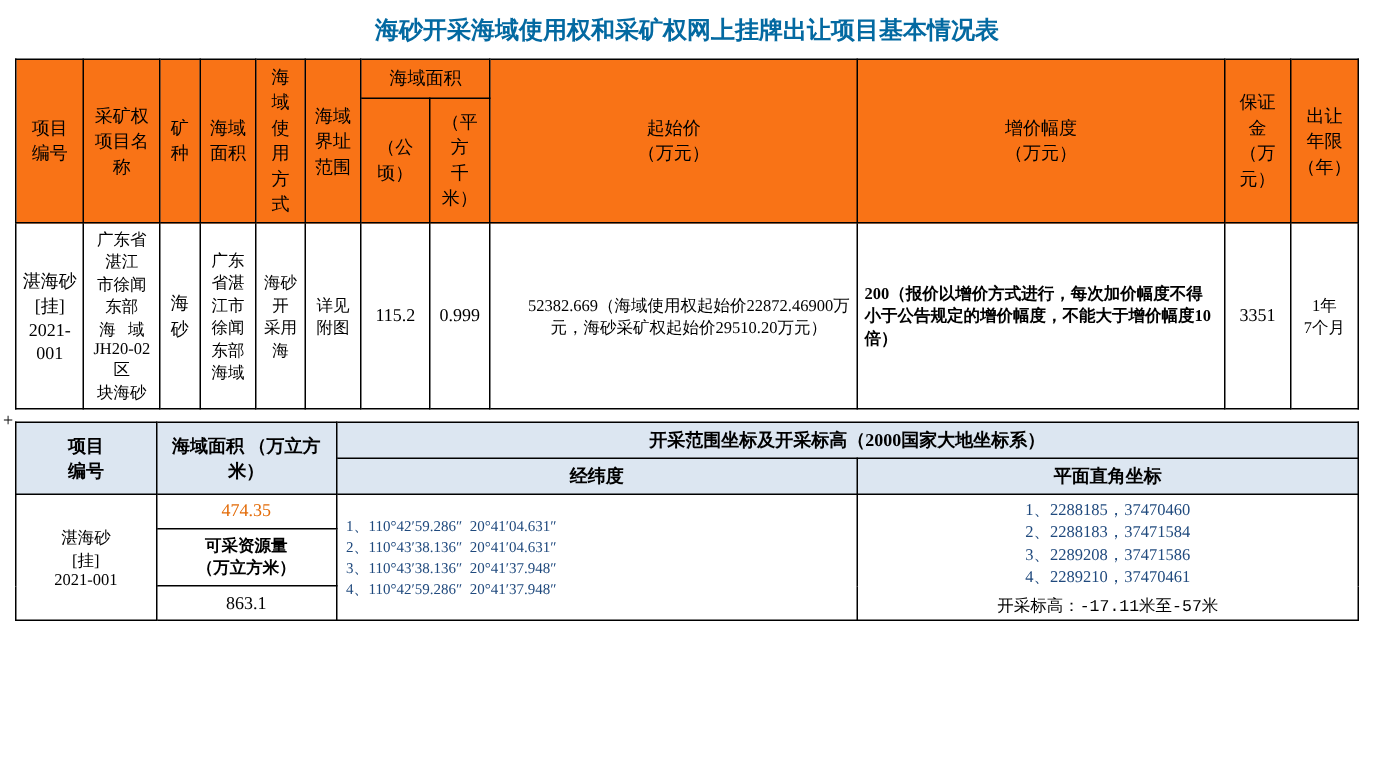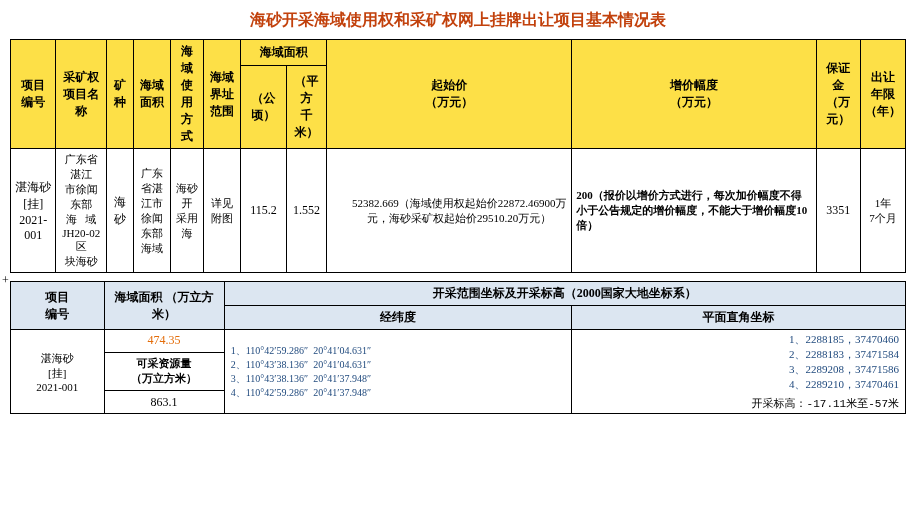--- a/index.html
+++ b/index.html
@@ -16,7 +16,7 @@
       font-size: 16px;
       font-weight: bold;
       margin-bottom: 8px;
-      color: #c2410c;
+      color: #0369a1;
     }
     table {
       border-collapse: collapse;

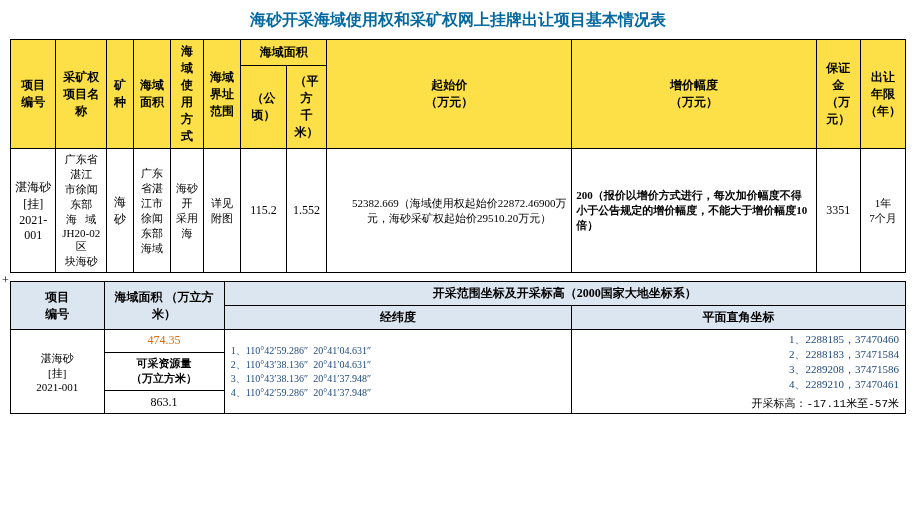--- a/index.html
+++ b/index.html
@@ -30,8 +30,8 @@
       color: #000;
     }
     .table1 th {
-      background: #fde047;
-      font-weight: bold;
+      background: #f97316;
+      font-weight: normal;
     }
     .section-gap {
       height: 8px;

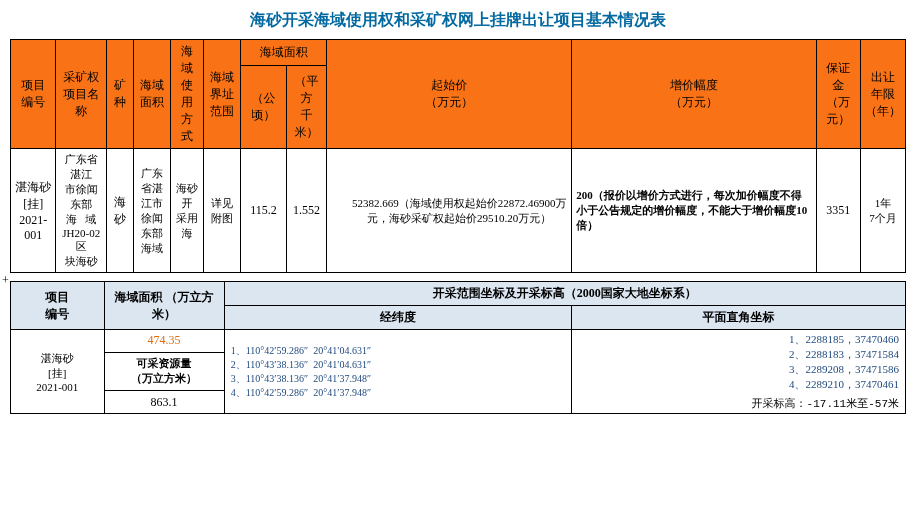--- a/index.html
+++ b/index.html
@@ -89,7 +89,7 @@
       <td style="font-size:11px;">海砂开<br>采用海</td>
       <td style="font-size:11px;">详见<br>附图</td>
       <td>115.2</td>
-      <td>1.552</td>
+      <td>0.999</td>
       <td style="font-size:11px; text-align:center;padding-left:24px;">52382.669（海域使用权起始价22872.46900万元，海砂采矿权起始价29510.20万元）</td>
       <td style="font-size:11px; text-align:left;font-weight:bold;">200（报价以增价方式进行，每次加价幅度不得小于公告规定的增价幅度，不能大于增价幅度10倍）</td>
       <td>3351</td>

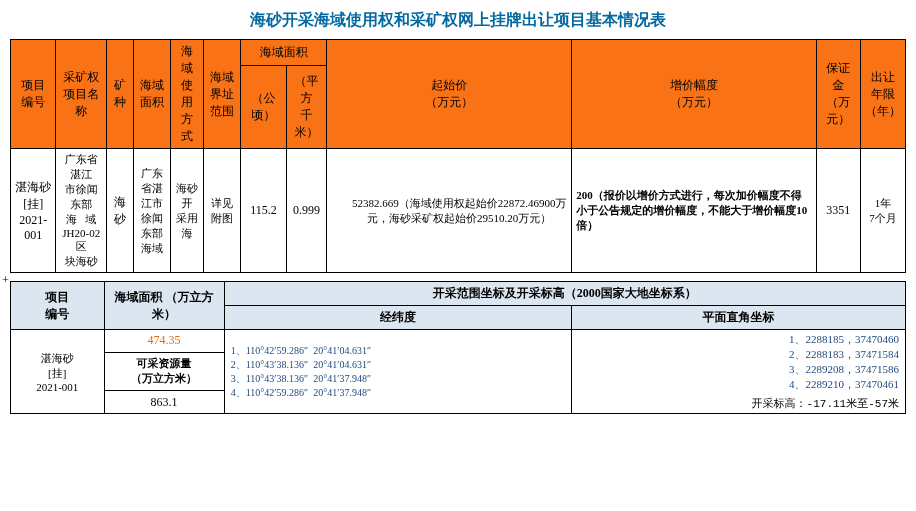--- a/index.html
+++ b/index.html
@@ -126,7 +126,7 @@
         <div class="blue-text">3、110°43′38.136″&nbsp;&nbsp;20°41′37.948″</div>
         <div class="blue-text">4、110°42′59.286″&nbsp;&nbsp;20°41′37.948″</div>
       </td>
-      <td rowspan="3" style="text-align:right; padding:2px 6px; font-size:11px;margin-top:20px;">
+      <td rowspan="3" style="text-align:center; padding:2px 6px; font-size:11px;margin-top:20px;">
         <div class="blue-text">1、2288185，37470460</div>
         <div class="blue-text">2、2288183，37471584</div>
         <div class="blue-text">3、2289208，37471586</div>

